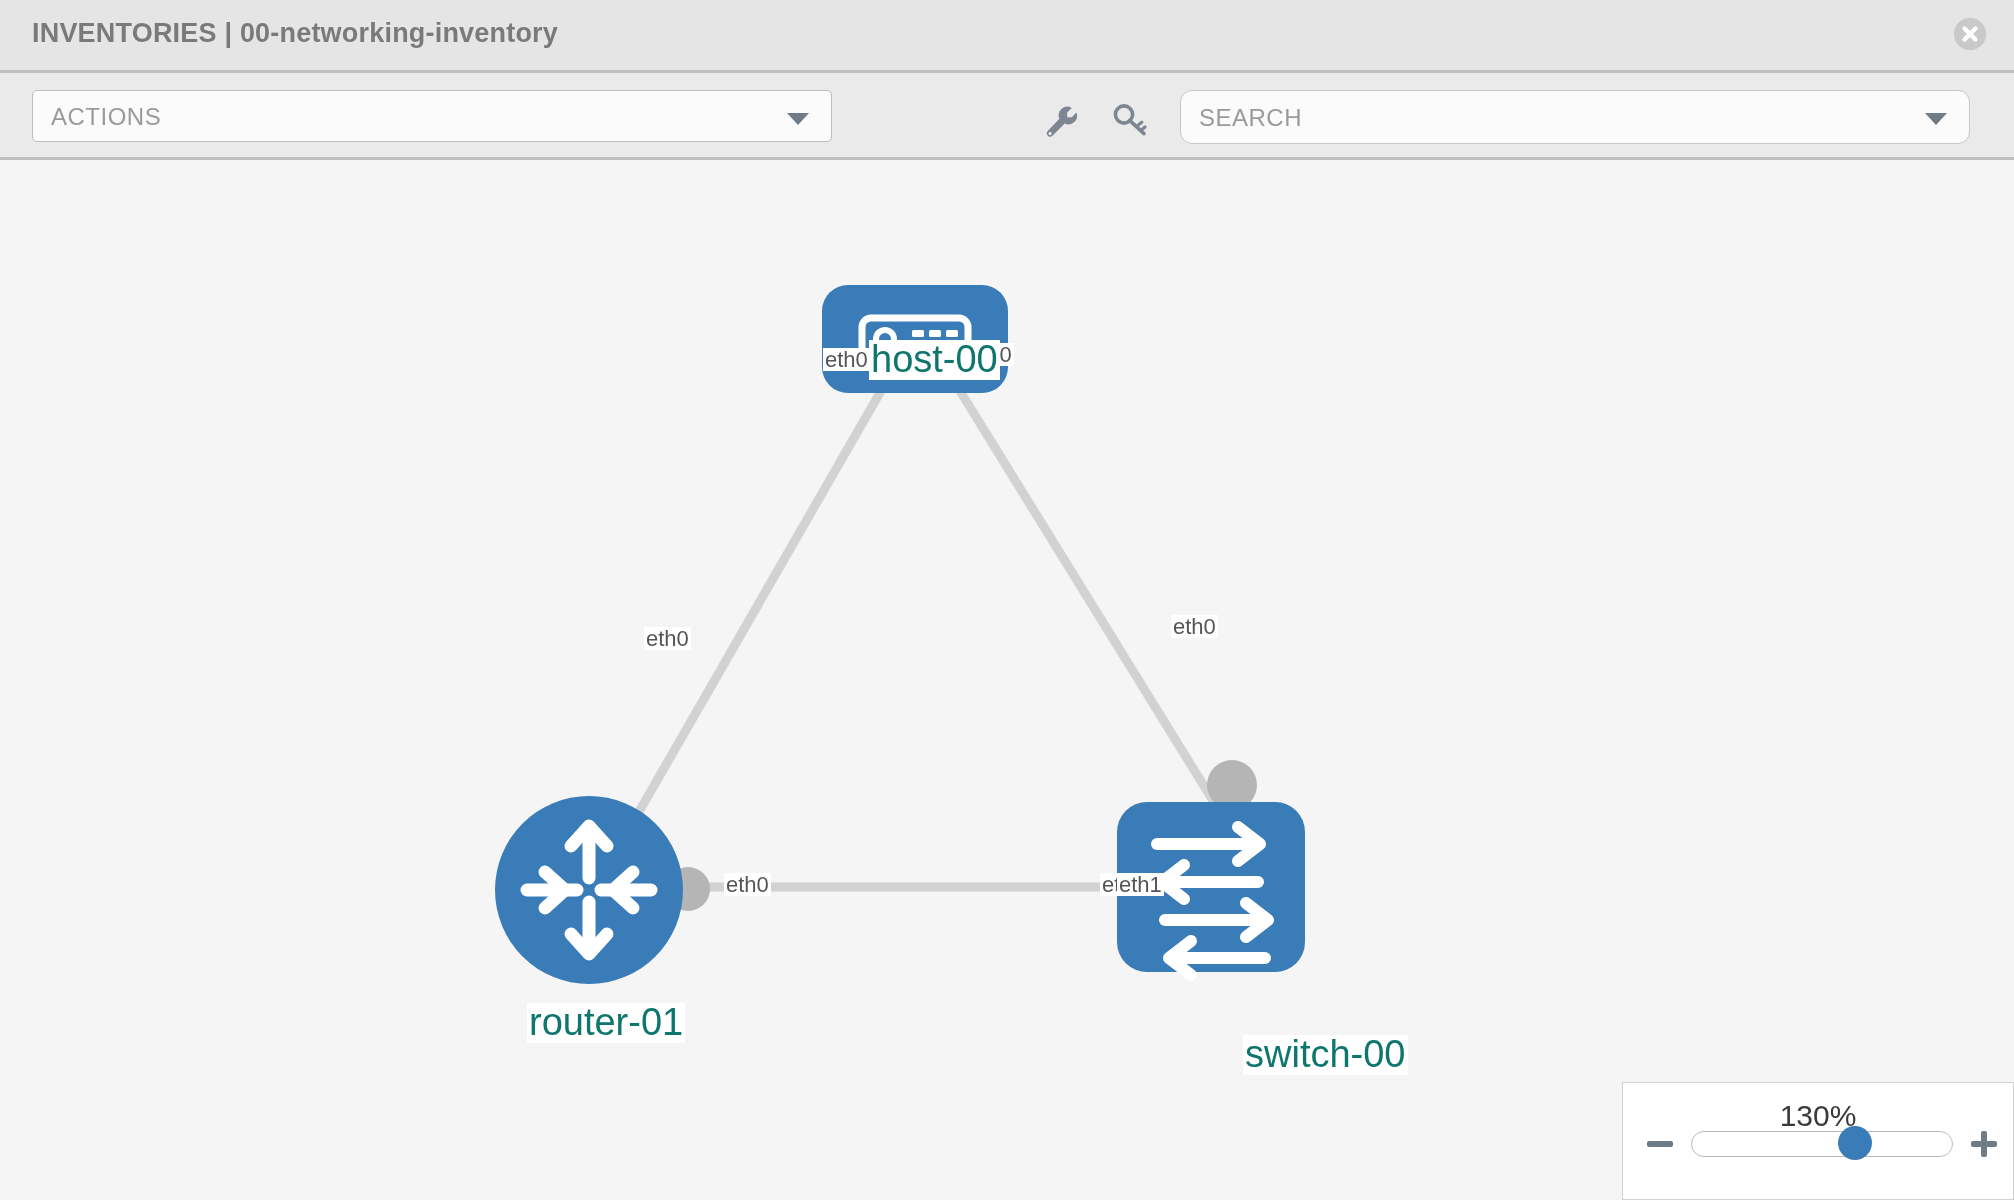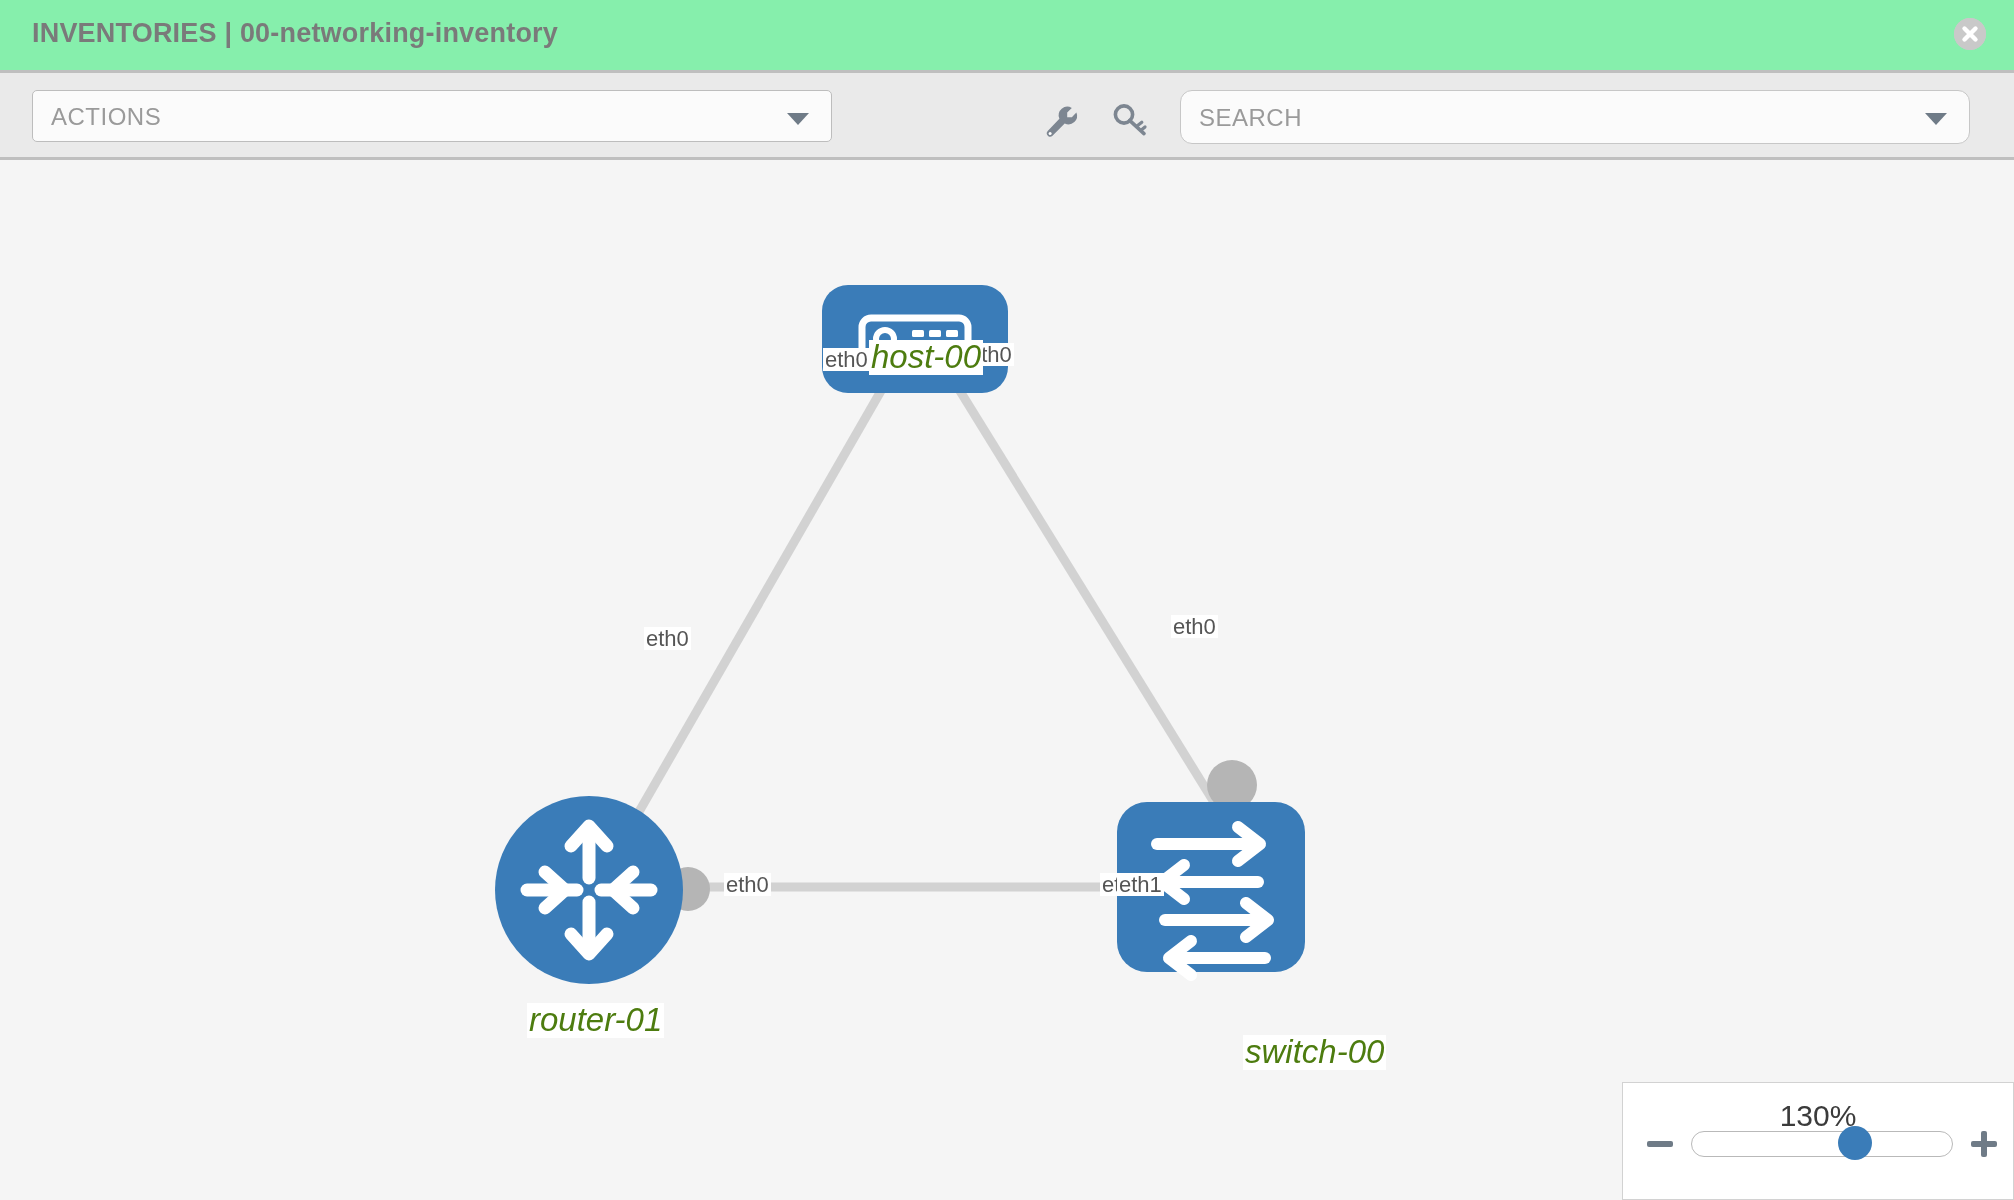--- a/index.html
+++ b/index.html
@@ -25,7 +25,7 @@
     left: 0; top: 0;
     width: 2014px;
     height: 70px;
-    background: #86efac;
+    background: #e5e5e5;
     box-sizing: border-box;
   }
   .header-title {

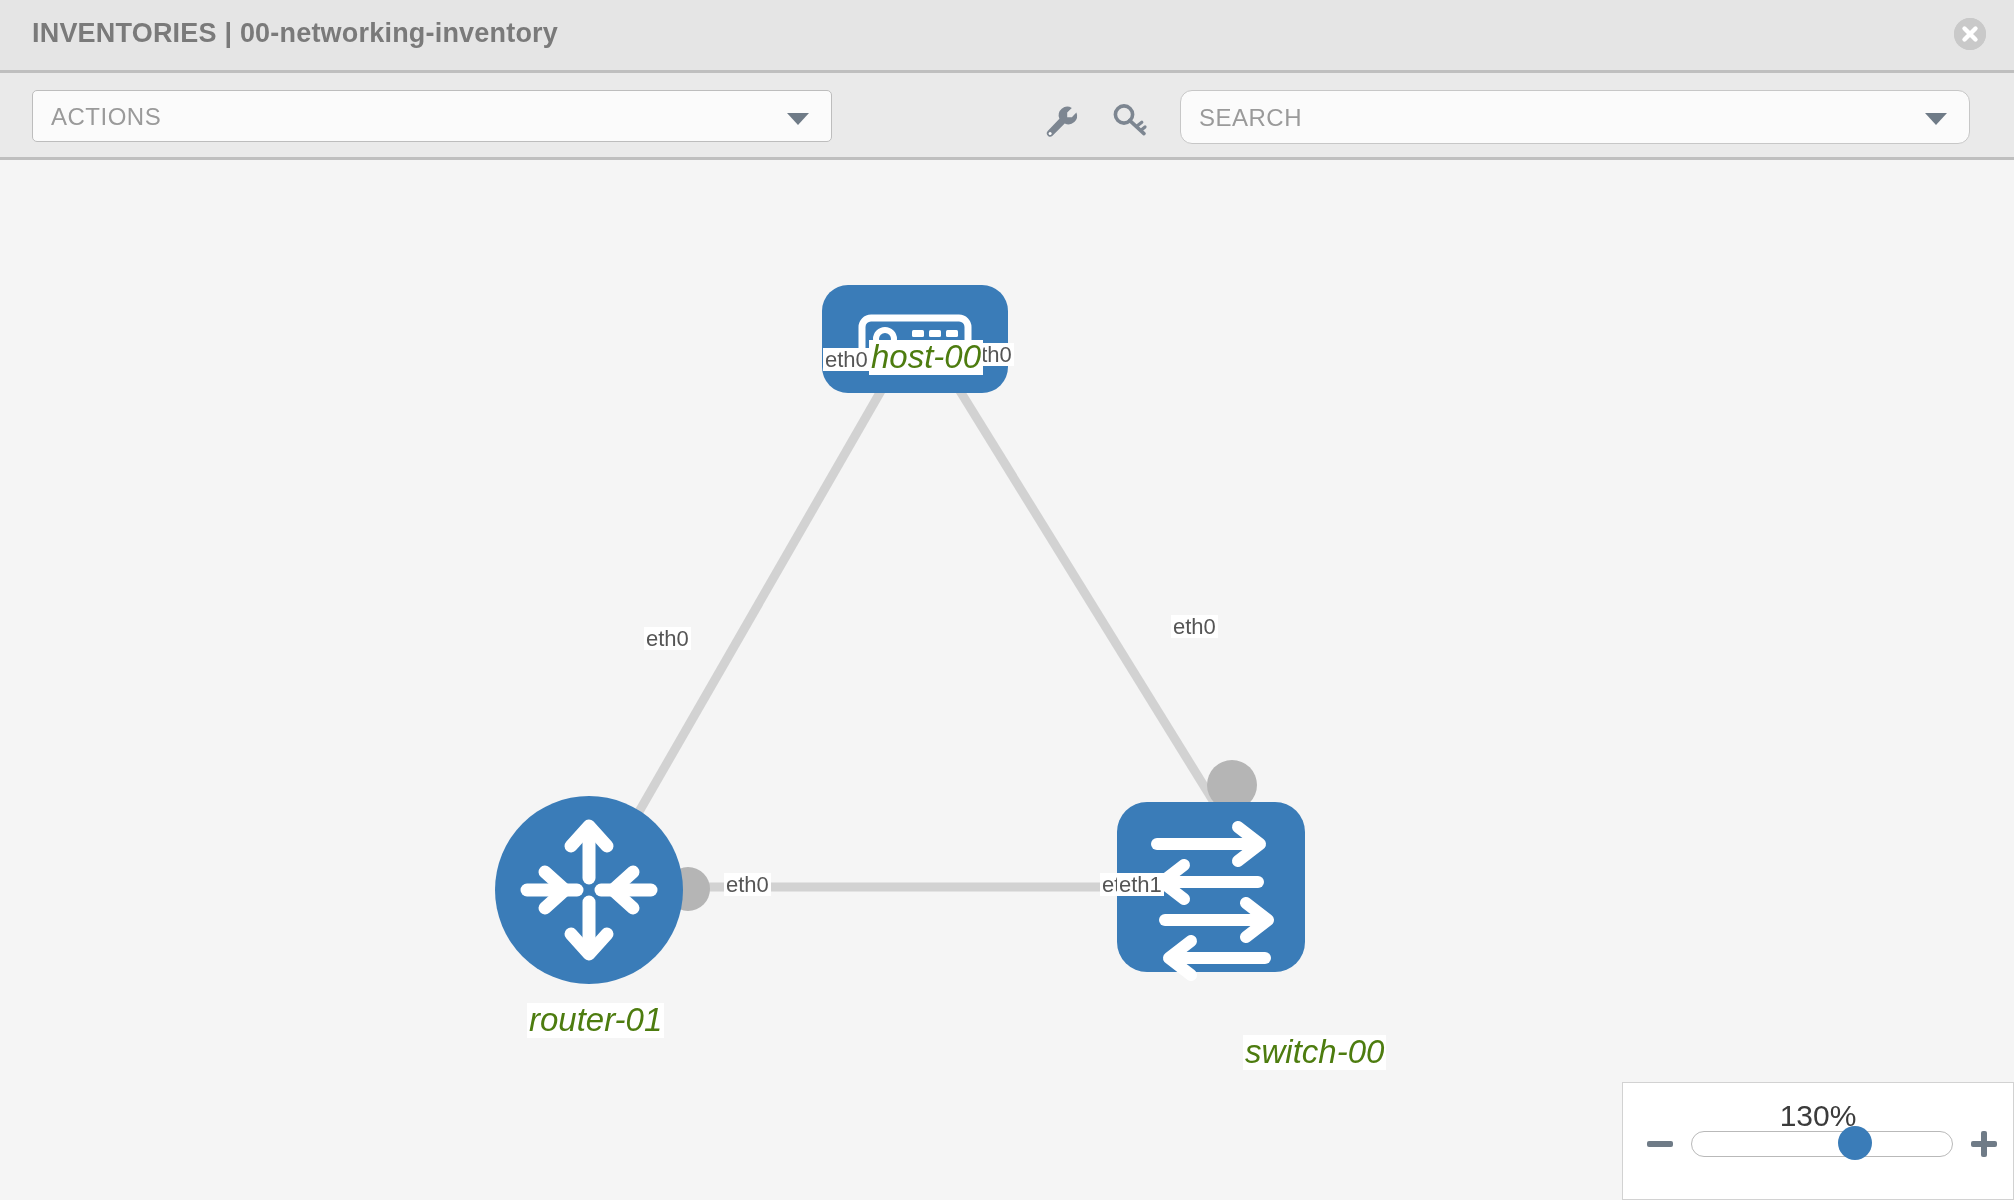--- a/index.html
+++ b/index.html
@@ -137,13 +137,12 @@
   
   .nodelabel {
     position: absolute;
-    font-size: 33px;
-    color: #4d7c0f;
+    font-size: 38px;
+    color: #0f766e;
     background: #ffffff;
     white-space: nowrap;
     line-height: 1.05;
     padding: 0 2px;
-    font-style: italic;
   }
   .iflabel {
     position: absolute;

